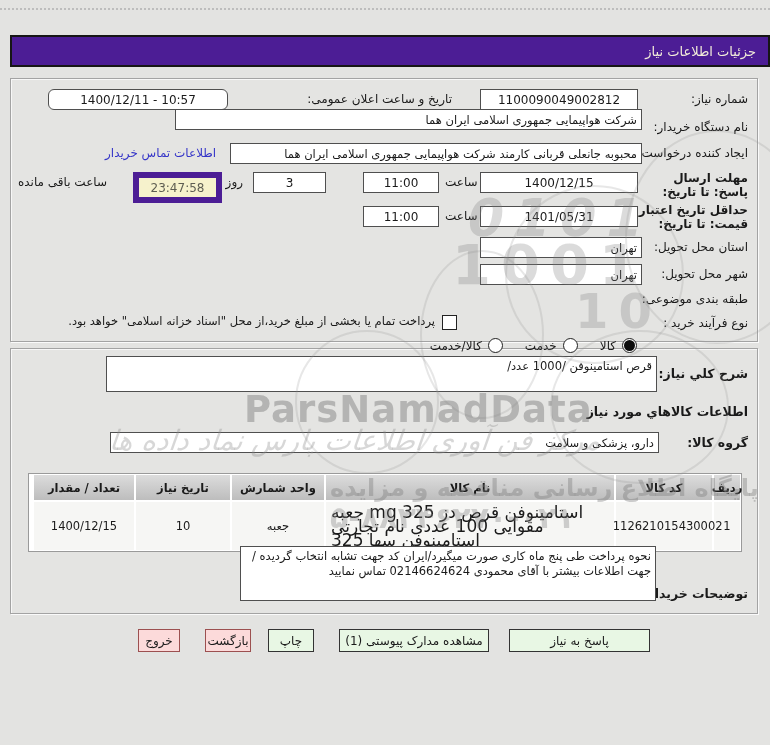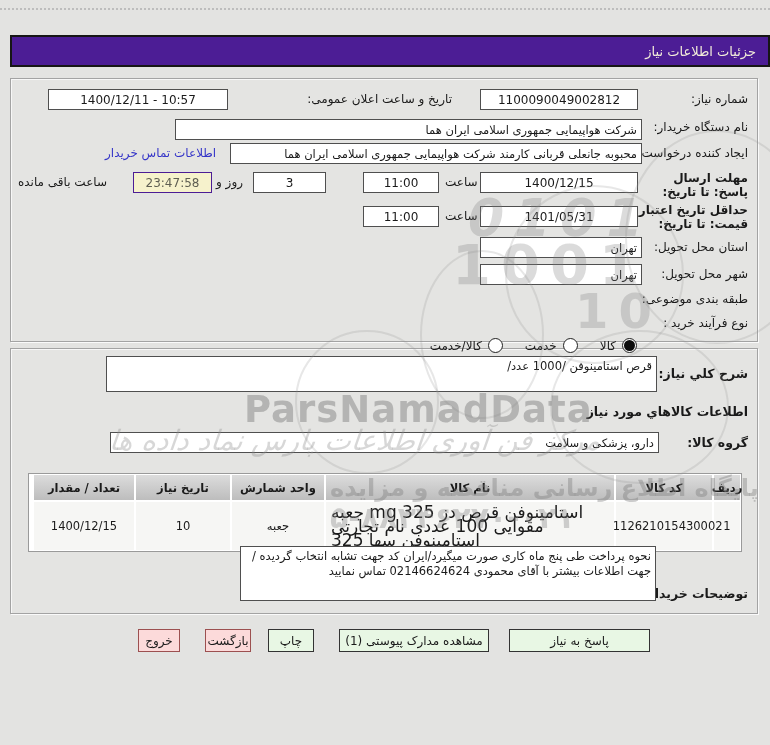--- a/index.html
+++ b/index.html
@@ -70,7 +70,7 @@
   <div class="lbl" style="right:22px;top:92px;">شماره نیاز:</div>
   <div class="inp center" style="left:480px;top:89px;width:156px;">1100090049002812</div>
   <div class="lbl" style="right:318px;top:92px;">تاریخ و ساعت اعلان عمومی:</div>
-  <div class="inp center" style="left:48px;top:89px;width:178px;">1400/12/11 - 10:57</div>
+  <div class="inp center" style="left:48px;top:89px;width:178px;border-radius:6px;">1400/12/11 - 10:57</div>
 
   <div class="lbl" style="right:22px;top:120px;">نام دستگاه خریدار:</div>
   <div class="inp rtltext" style="left:175px;top:119px;width:461px;">شرکت هواپیمایی جمهوری اسلامی ایران هما</div>

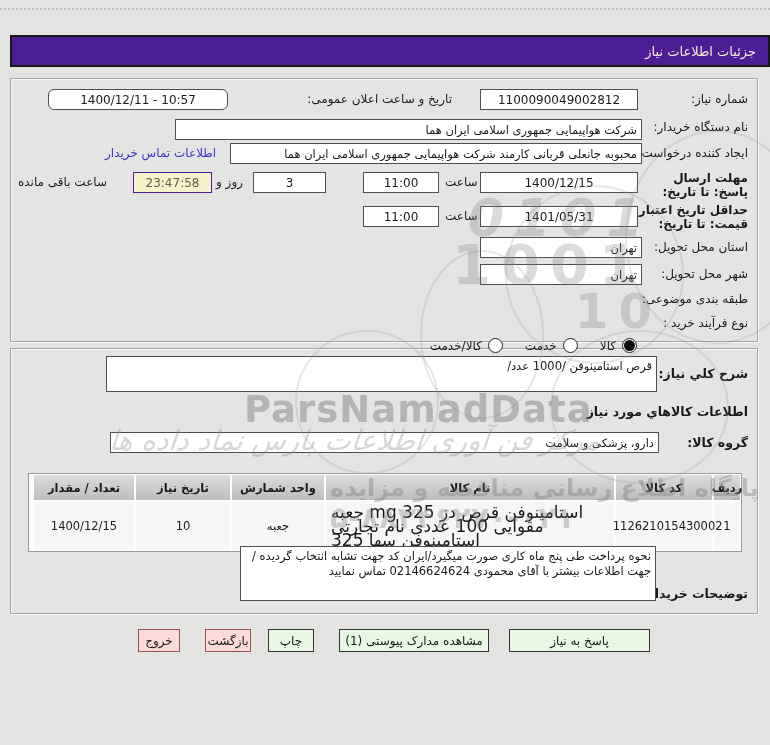--- a/index.html
+++ b/index.html
@@ -73,7 +73,7 @@
   <div class="inp center" style="left:48px;top:89px;width:178px;border-radius:6px;">1400/12/11 - 10:57</div>
 
   <div class="lbl" style="right:22px;top:120px;">نام دستگاه خریدار:</div>
-  <div class="inp rtltext" style="left:175px;top:119px;width:461px;">شرکت هواپیمایی جمهوری اسلامی ایران هما</div>
+  <div class="inp rtltext" style="left:175px;top:109px;width:461px;">شرکت هواپیمایی جمهوری اسلامی ایران هما</div>
 
   <div class="lbl" style="right:22px;top:146px;">ایجاد کننده درخواست:</div>
   <div class="inp rtltext" style="left:230px;top:143px;width:406px;">محبوبه جانعلی قربانی کارمند شرکت هواپیمایی جمهوری اسلامی ایران هما</div>

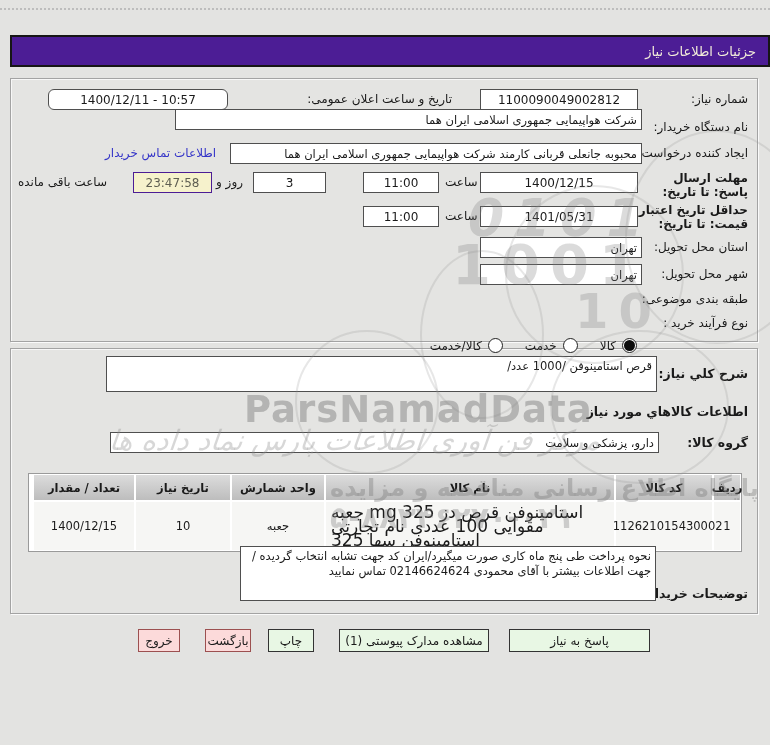--- a/index.html
+++ b/index.html
@@ -20,7 +20,7 @@
        display:flex;align-items:center;z-index:2;}
   .inp.center{justify-content:center;direction:ltr;}
   .inp.rtltext{justify-content:flex-start;padding-right:4px;font-size:11.5px;}
-  .inp.yellow{background:#f6f2cc;border:1px solid #4c1d95;color:#5e5e52;}
+  .inp.yellow{background:#f6f2cc;border:6px solid #4c1d95;color:#5e5e52;}
   .area{position:absolute;background:#fff;border:1px solid #4f4f4f;font-size:11.5px;z-index:2;
         padding:2px 4px;line-height:15px;text-align:right;overflow:hidden;}
   .link{position:absolute;color:#3535c8;font-size:12px;z-index:2;white-space:nowrap;}

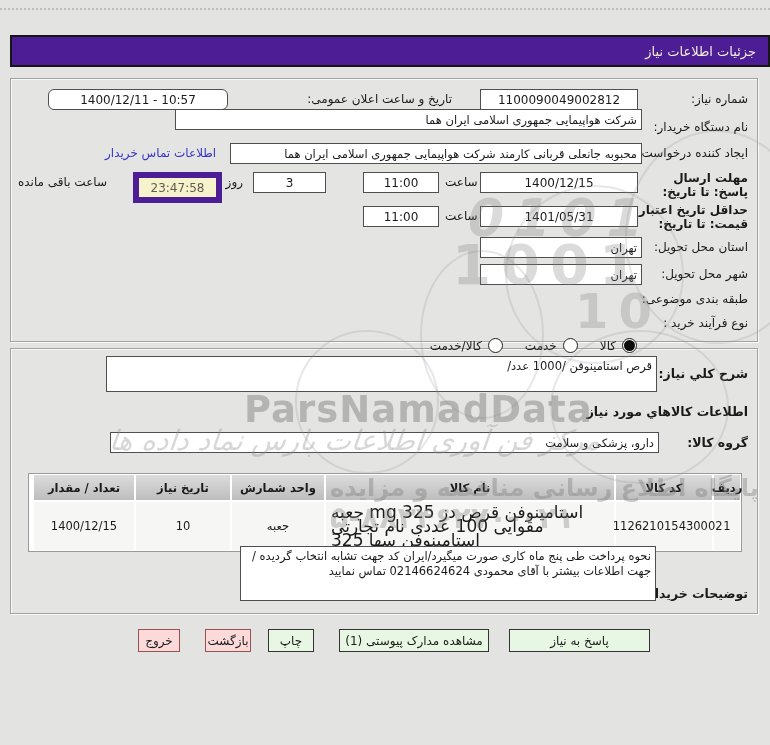--- a/index.html
+++ b/index.html
@@ -125,6 +125,10 @@
       <span>متوسط</span>
     </span>
   </div>
+  <div class="checkrow" style="right:313px;top:314px;">
+    <span class="checkbox"></span>
+    <span class="checklabel">پرداخت تمام یا بخشی از مبلغ خرید،از محل "اسناد خزانه اسلامی" خواهد بود.</span>
+  </div>
 
   <div class="lbl bold" style="right:22px;top:366px;padding-left:26px;">شرح کلي نیاز:</div>
   <div class="area" style="left:106px;top:356px;width:541px;height:30px;">قرص استامینوفن /1000 عدد/</div>

